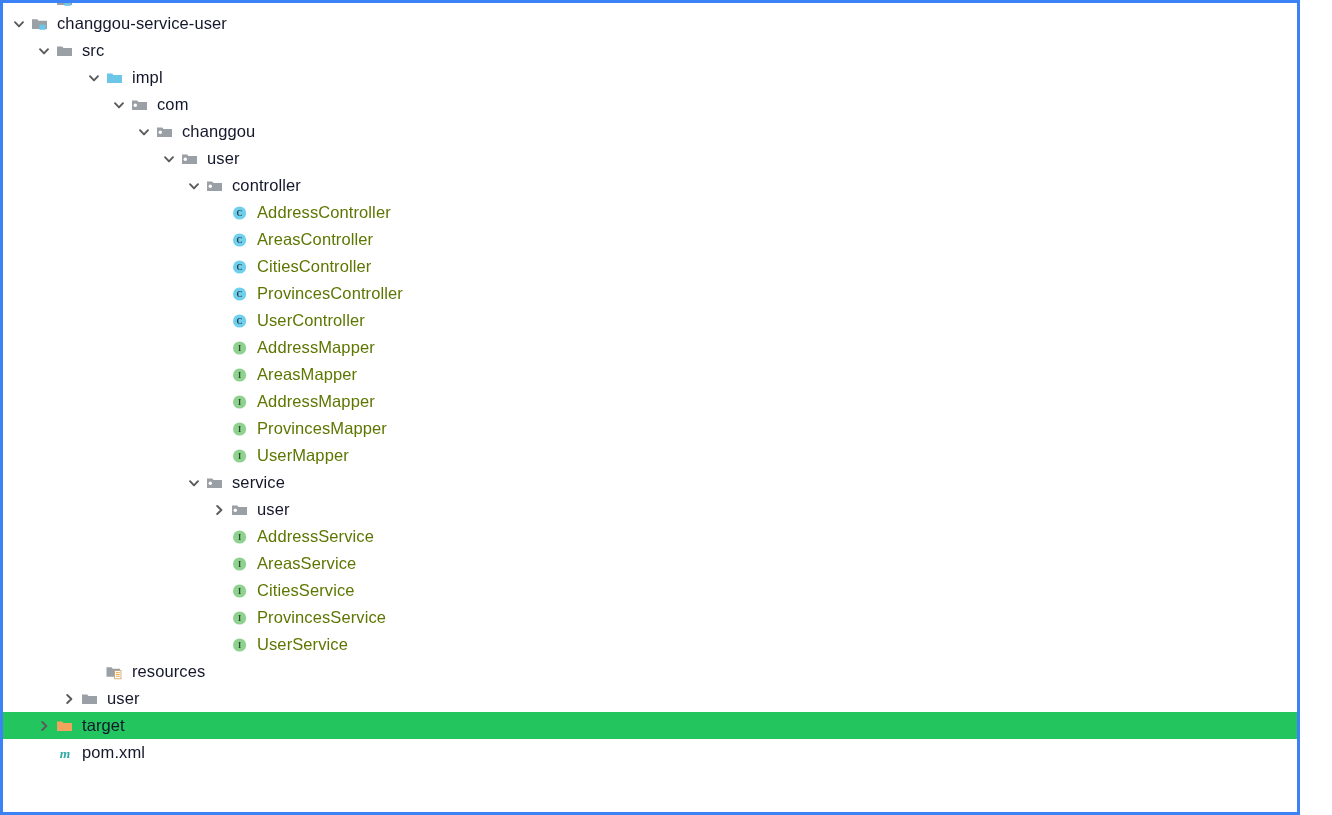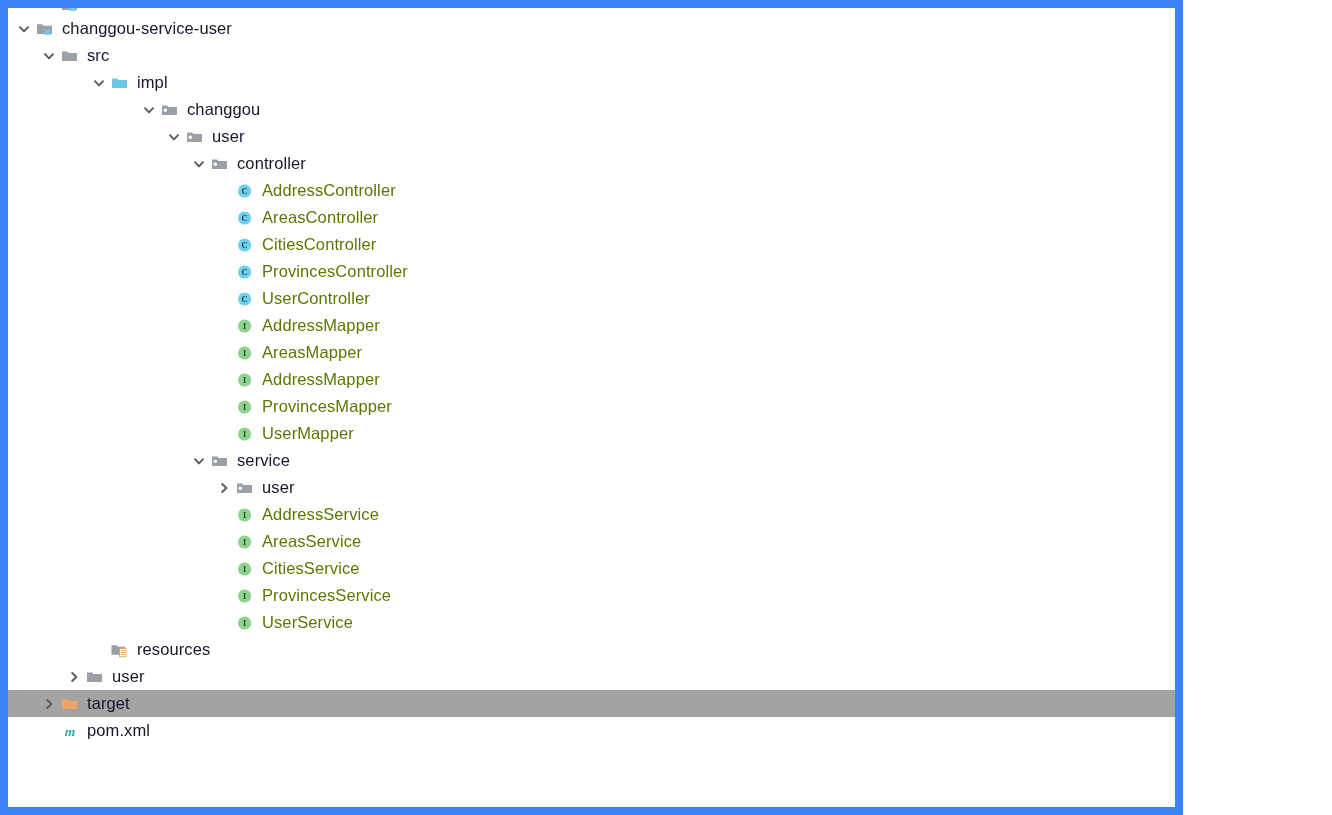--- a/index.html
+++ b/index.html
@@ -14,8 +14,8 @@
   }
   #frame {
     position: relative;
-    width: 1183px; height: 815px;
-    border: 8px solid #3b82f6;
+    width: 1300px; height: 815px;
+    border: 3px solid #3b82f6;
     background: #ffffff;
     overflow: hidden;
   }

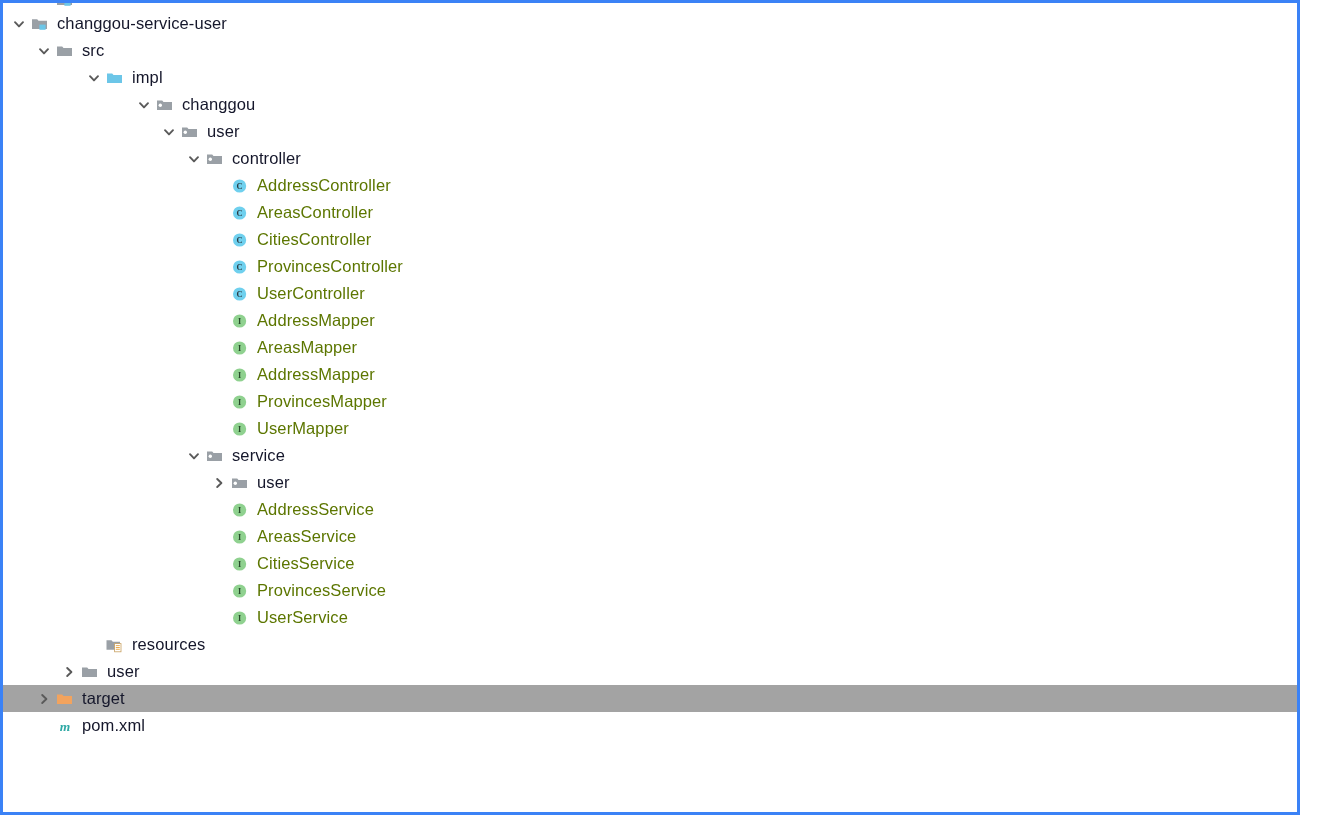--- a/index.html
+++ b/index.html
@@ -123,6 +123,21 @@
         <span class="label plain-dark">impl</span>
       </div>
       <div class="row">
+        <div style="width: 105px; min-width: 105px; height: 27px;"></div>
+        <div class="twisty">
+          <svg width="12" height="12" viewBox="0 0 12 12">
+            <path d="M2 4.2 L6 8.4 L10 4.2" fill="none" stroke="#5a5a5a" stroke-width="1.9" stroke-linecap="round" stroke-linejoin="round"></path>
+          </svg>
+        </div>
+        <div class="ico">
+          <svg width="18" height="16" viewBox="0 0 18 16">
+            <path d="M1 3.4h5.2l1.3 1.6H16v8H1z" fill="#9aa0a6"></path>
+            <circle cx="4.3" cy="8.2" r="1.7" fill="#ffffff"></circle>
+          </svg>
+        </div>
+        <span class="label plain-dark">com</span>
+      </div>
+      <div class="row">
         <div style="width: 130px; min-width: 130px; height: 27px;"></div>
         <div class="twisty">
           <svg width="12" height="12" viewBox="0 0 12 12">

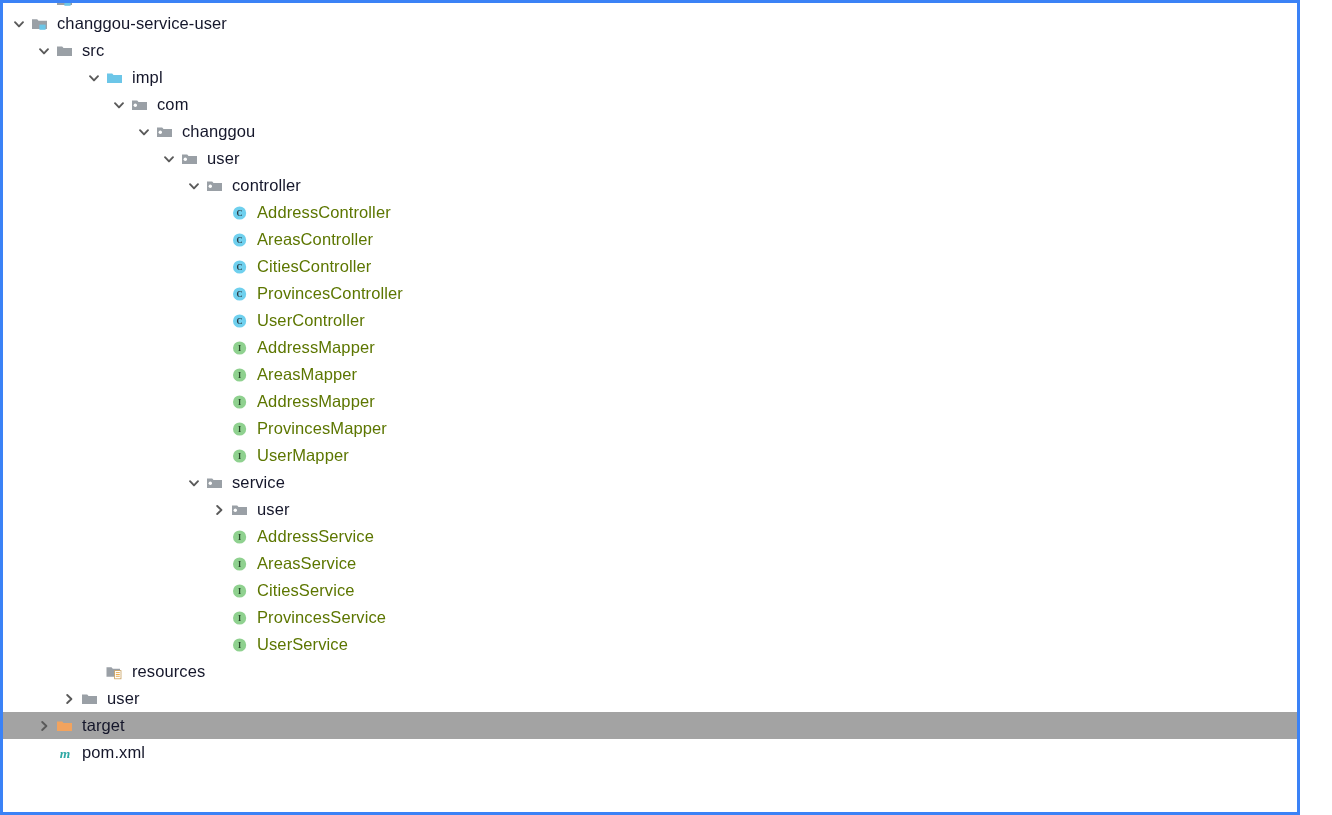--- a/index.html
+++ b/index.html
@@ -38,7 +38,7 @@
     overflow: hidden;
     align-items: flex-end;
   }
-  .row.highlight { background: #a3a3a3; }
+  .row.highlight { background: #22c55e; }
 
   .twisty {
     width: 22px;

